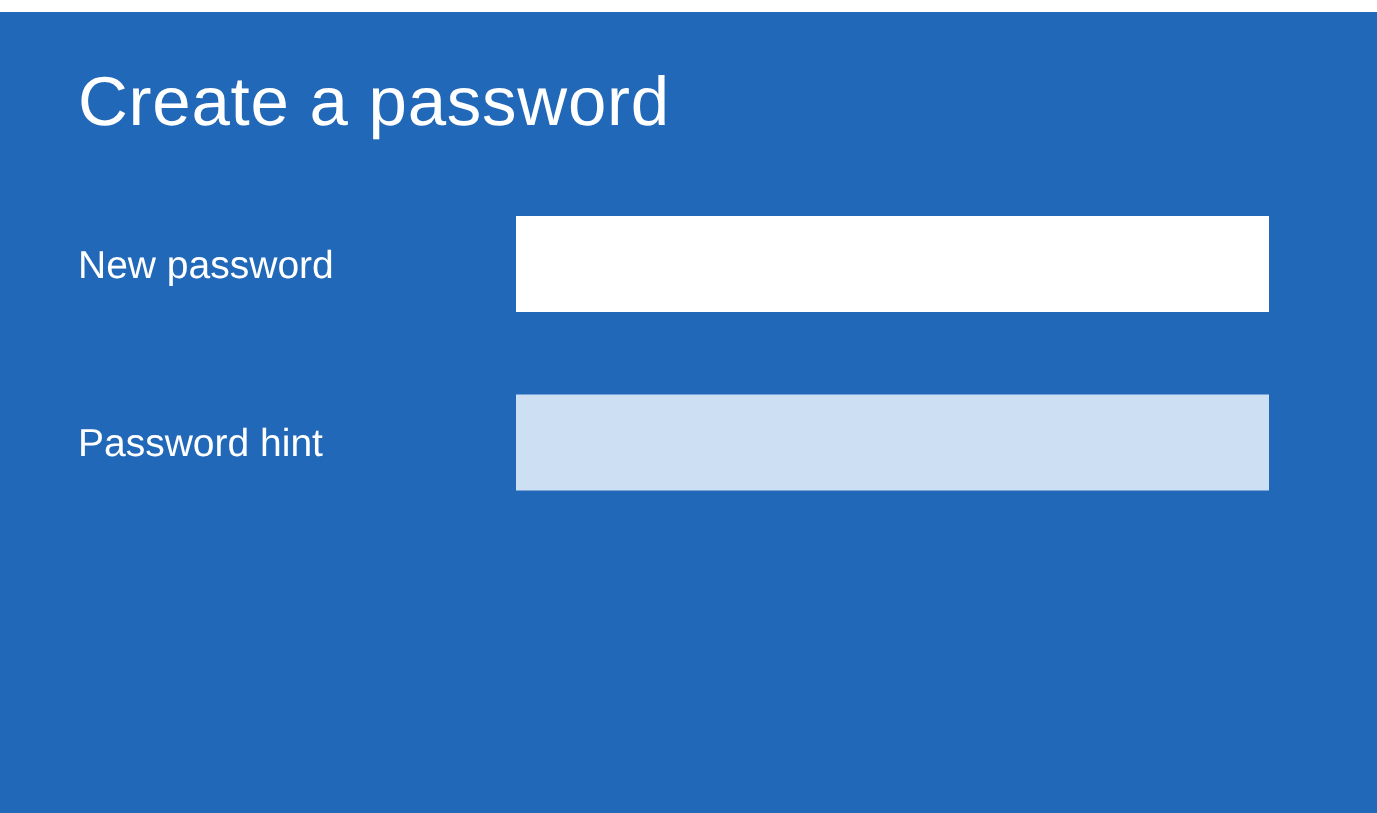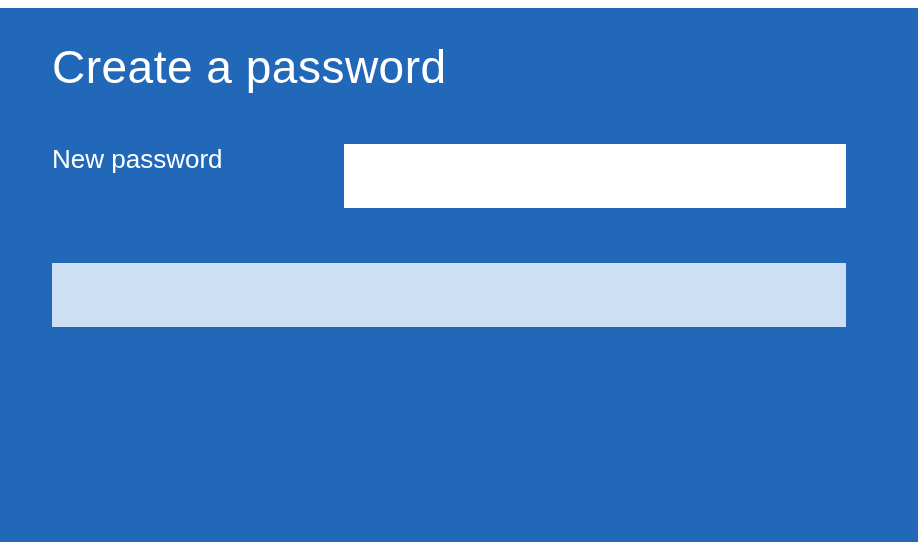--- a/index.html
+++ b/index.html
@@ -35,7 +35,7 @@
     }
     .form-row {
       display: flex;
-      align-items: flex-start;
+      align-items: center;
       margin-bottom: 55px;
     }
     .label {

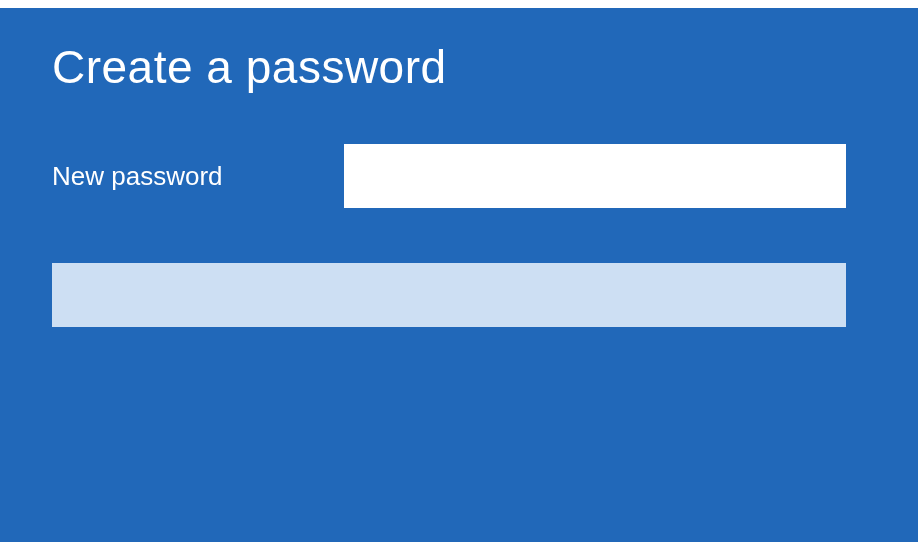--- a/index.html
+++ b/index.html
@@ -89,6 +89,7 @@
 
 
   <div class="form-row">
+    <div class="label">Password hint</div>
     <input type="text" class="field field-inactive" value="" style="">
   </div>
 </div>

